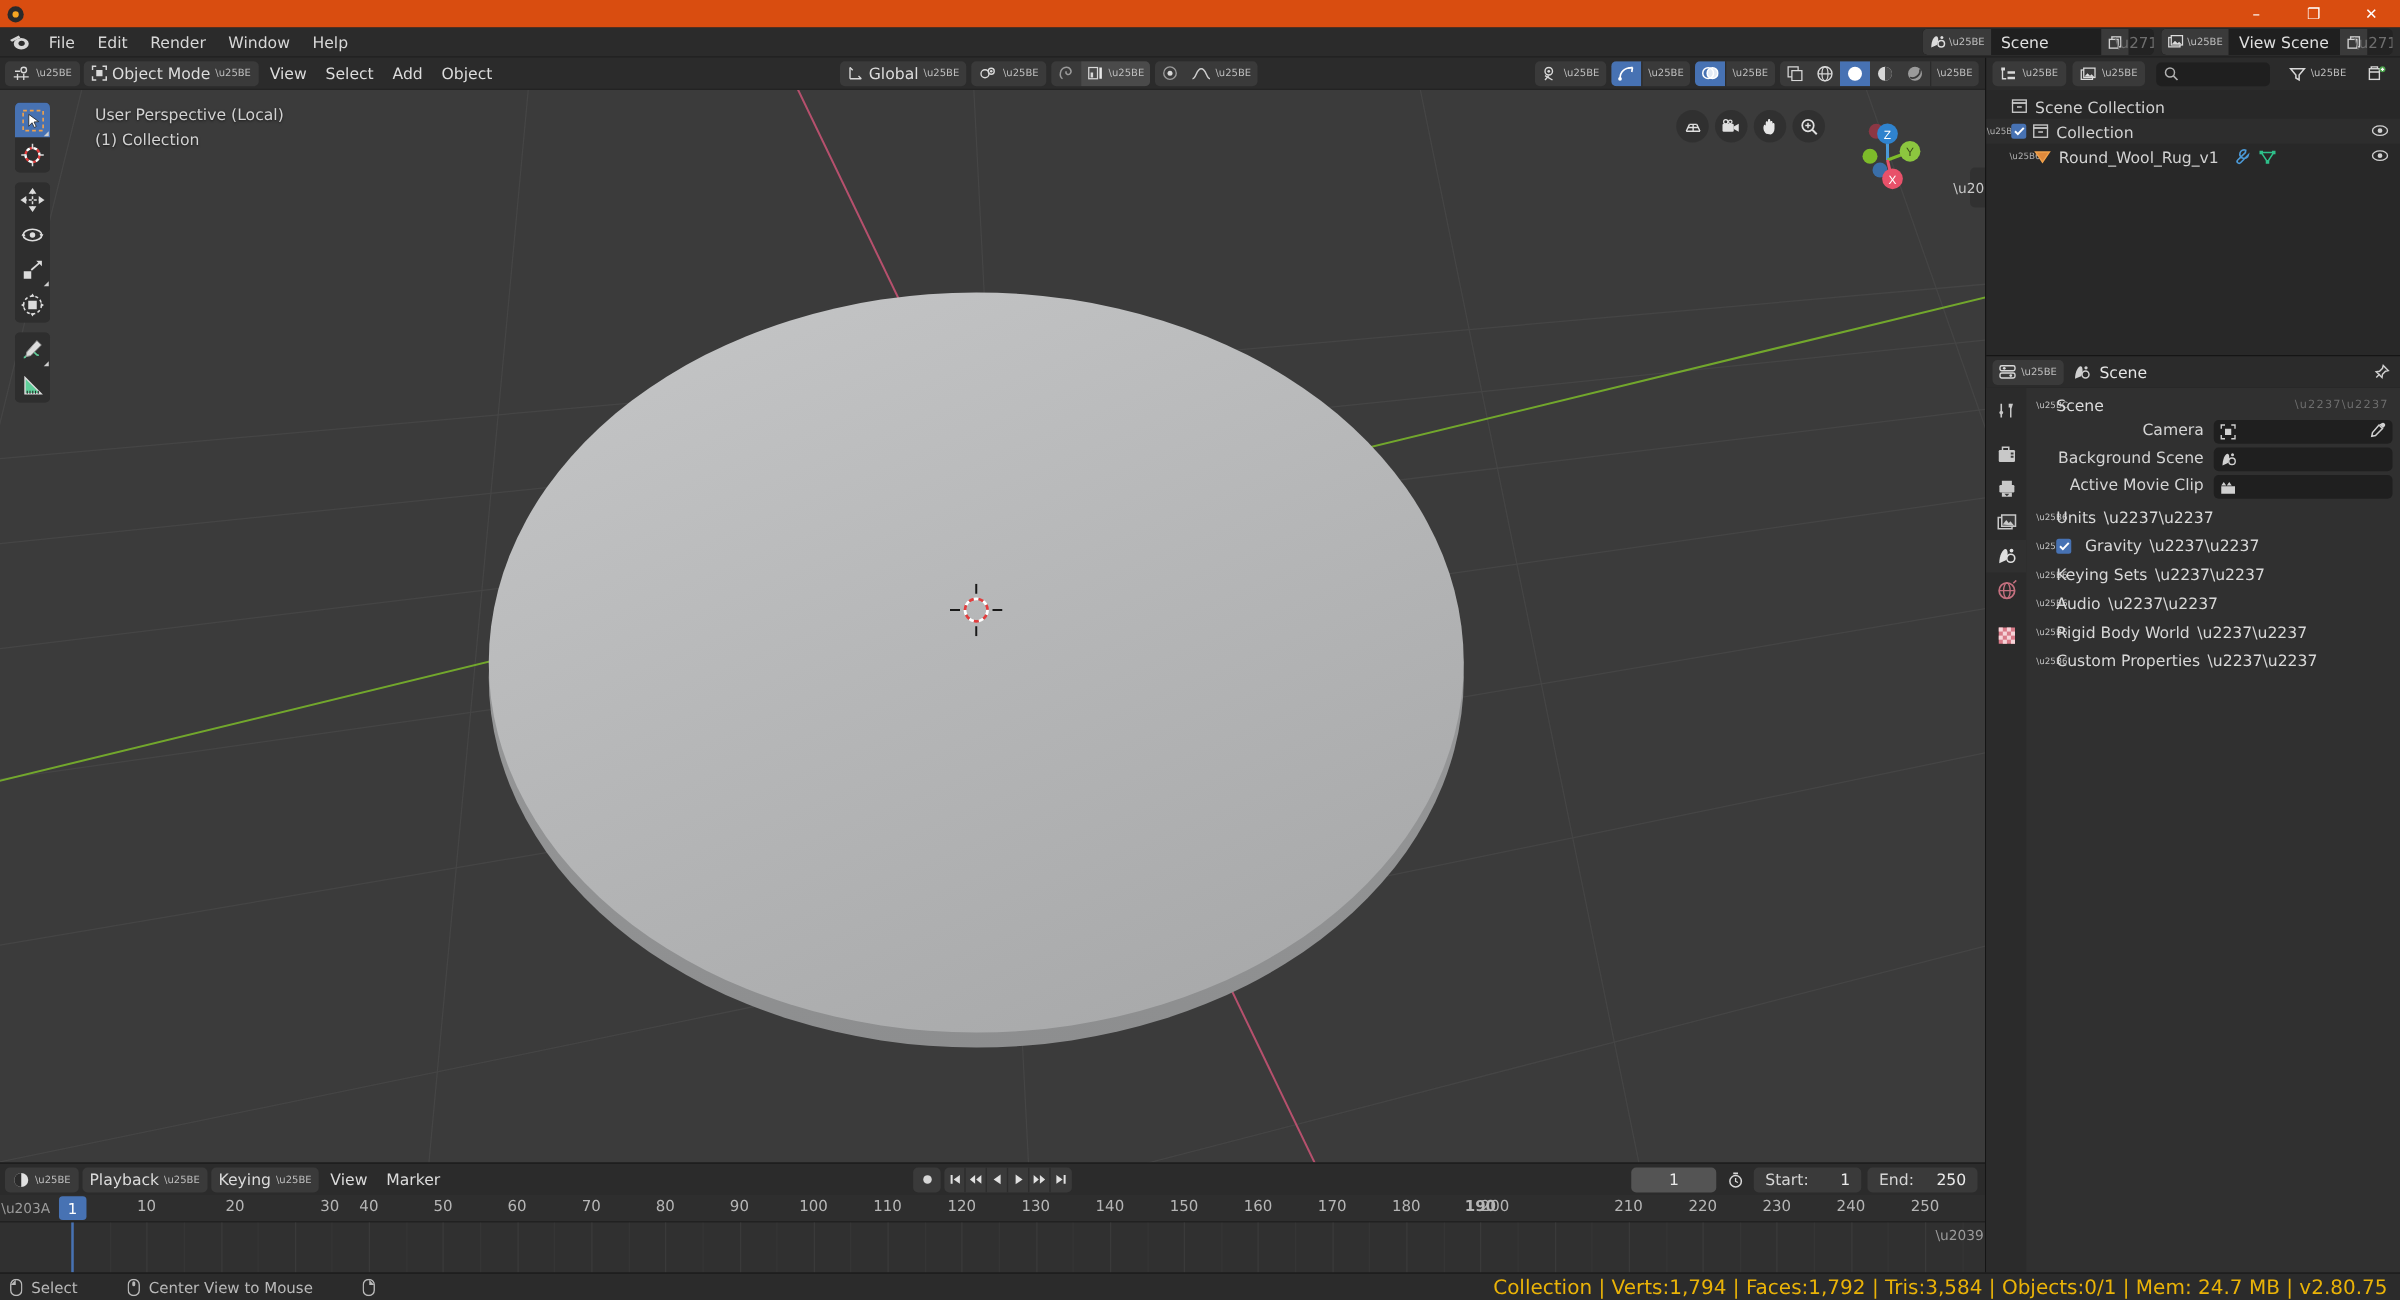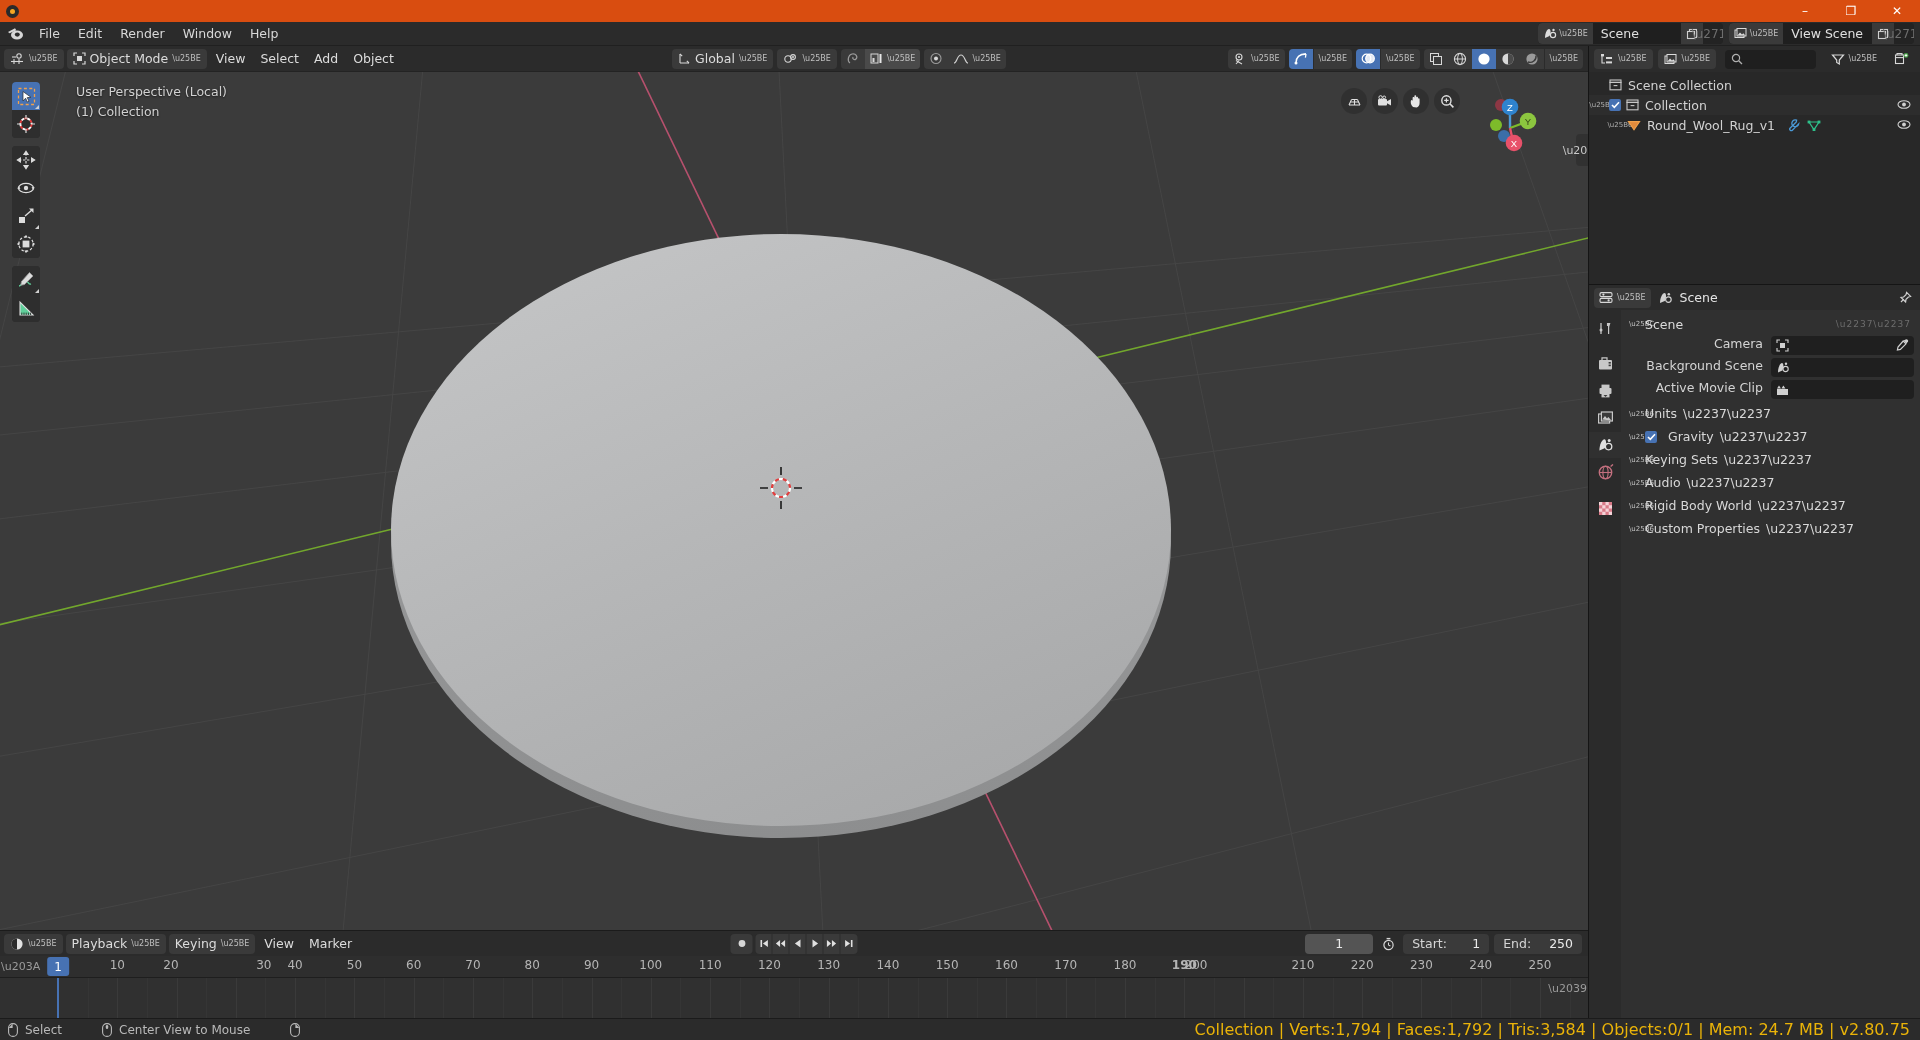--- a/index.html
+++ b/index.html
@@ -632,7 +632,7 @@
       <div class="tl-left-arrow">\u203A</div>
       <div id="ruler-ticks">
           <div class="tick" style="left: 117.28px;">10</div>
-          <div class="tick" style="left: 171px;">20</div>
+          <div class="tick" style="left: 188px;">20</div>
           <div class="tick" style="left: 235.84px; margin-left: 28px;">30</div>
           <div class="tick" style="left: 295.12px;">40</div>
           <div class="tick" style="left: 354.4px;">50</div>

